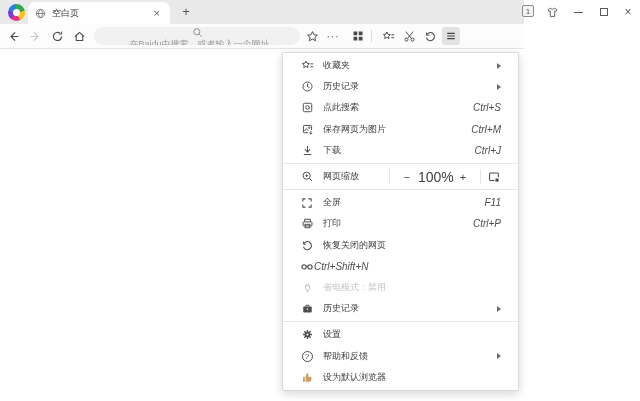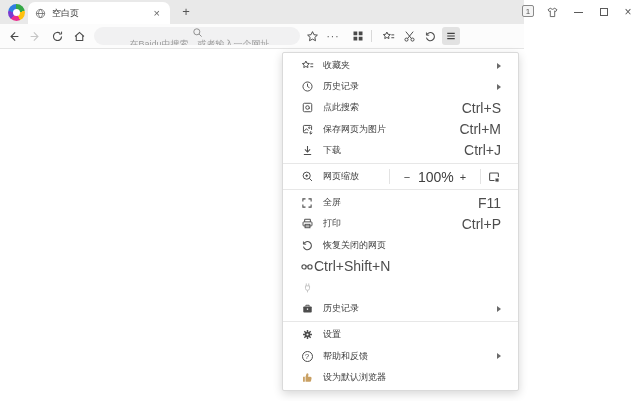--- a/index.html
+++ b/index.html
@@ -58,7 +58,7 @@
   .mrow .micon { width:14px; height:14px; display:flex; align-items:center; justify-content:center;
     color:#4d4d4d; flex:0 0 14px; }
   .mrow .mlabel { margin-left:9px; flex:1; white-space:nowrap; }
-  .mrow .mshortcut { color:#4d4d4d; font-size:14px; }
+  .mrow .mshortcut { color:#4d4d4d; font-size:10px;font-style:italic; }
   .mrow.disabled, .mrow.disabled .micon, .mrow.disabled .mlabel { color:#c3c3c3; }
   .subarrow { width:0; height:0; border-left:4px solid #6a6a6a; border-top:3.5px solid transparent;
     border-bottom:3.5px solid transparent; }

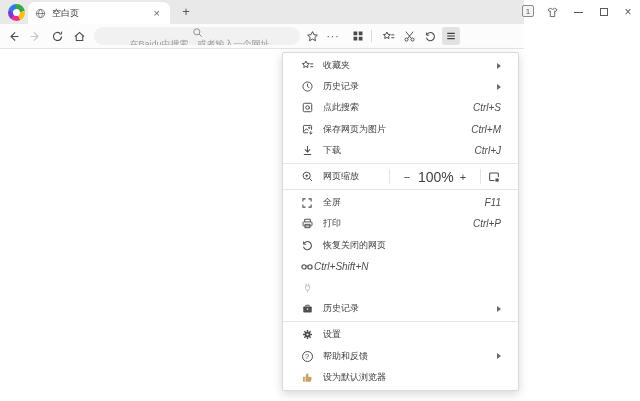--- a/index.html
+++ b/index.html
@@ -325,6 +325,7 @@
             <path d="M6.5 6V3M9.5 6V3M8 11.5V14"></path>
         </svg>
       </span>
+      <span class="mlabel">省电模式：禁用</span>
     </div>
 
     <div class="mrow">

